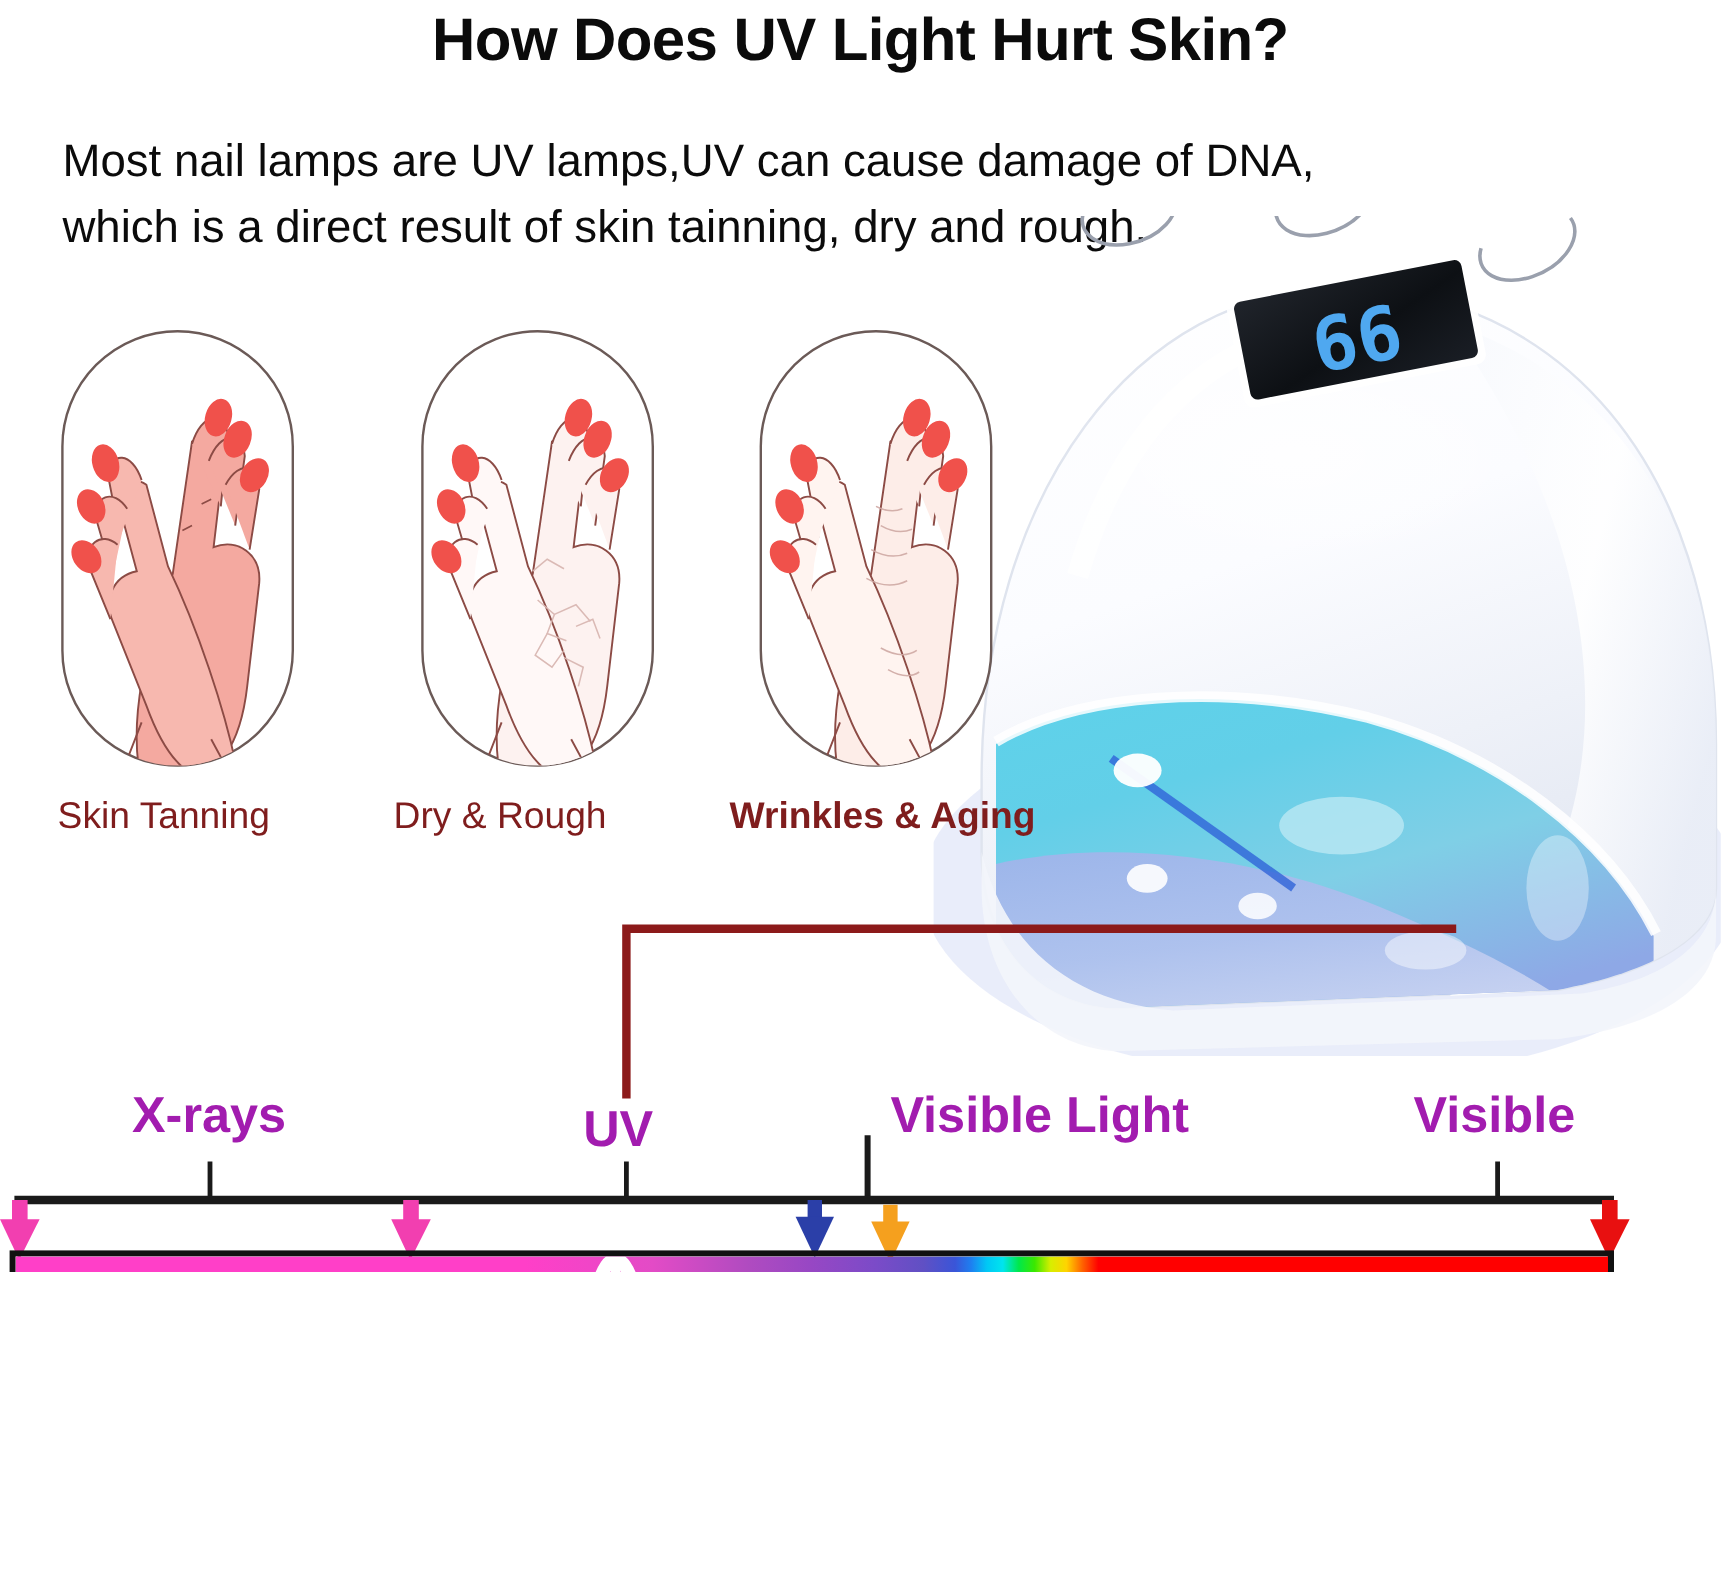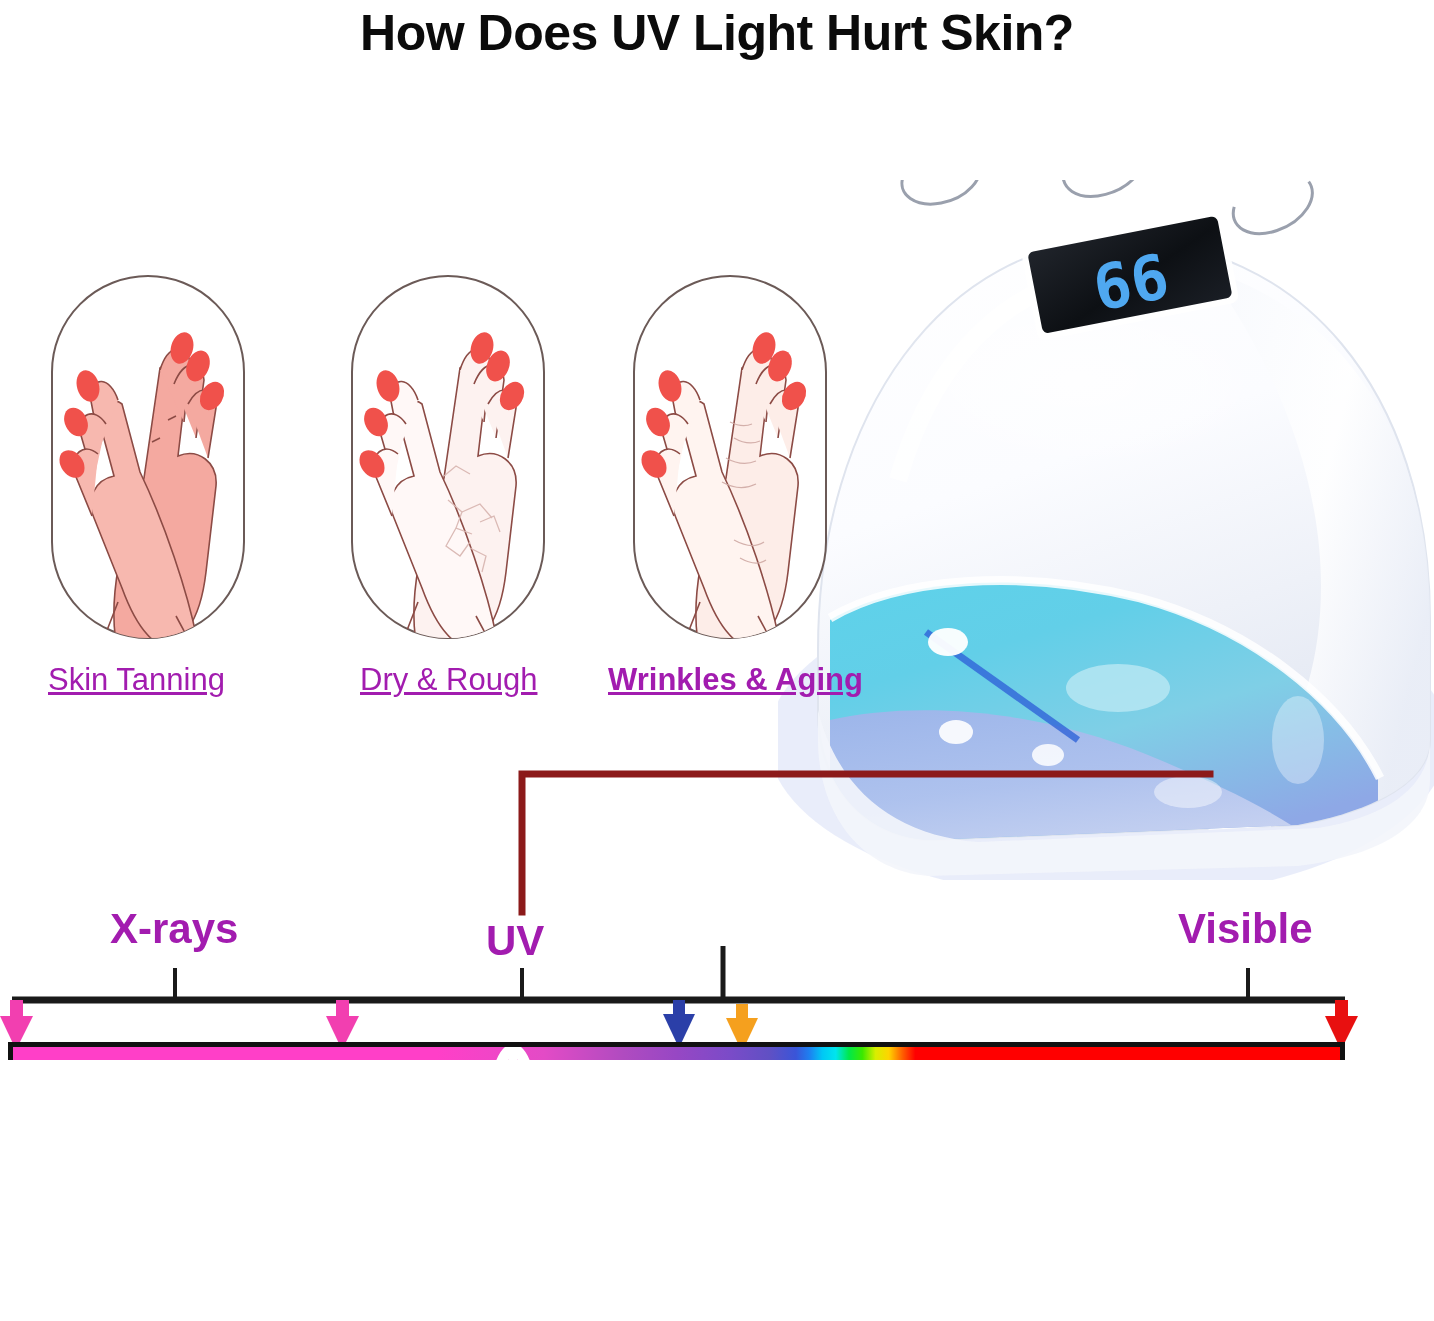--- a/index.html
+++ b/index.html
@@ -114,6 +114,10 @@
 <div id="page">
 
   <div class="title">How Does UV Light Hurt Skin?</div>
+  <div class="subtitle">
+    <span>Most nail lamps are UV lamps,UV can cause damage of DNA,</span><br>
+    <span>which is a direct result of skin tainning, dry and rough.</span>
+  </div>
 
   <div id="lamp-photo">
     <svg viewBox="0 0 660 700" width="660" height="700">

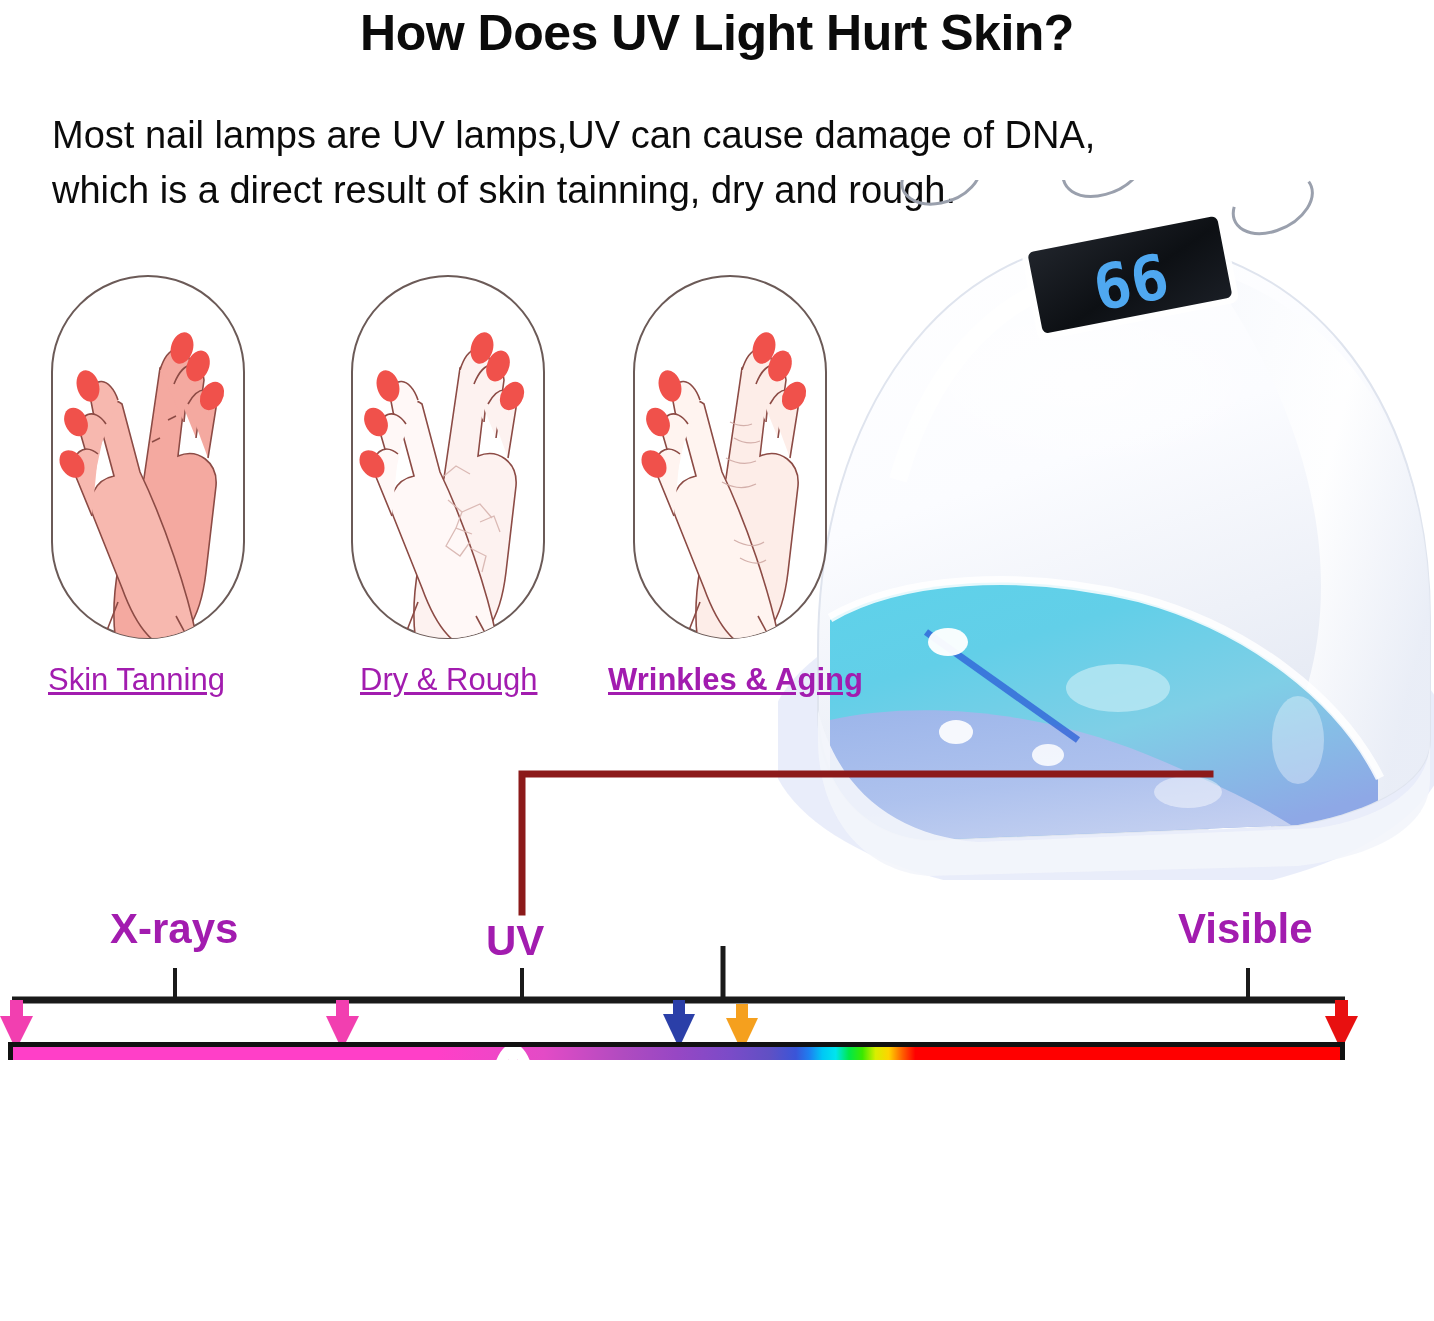--- a/index.html
+++ b/index.html
@@ -49,9 +49,8 @@
   .panel-caption {
     position: absolute;
     font-size: 31px;
-    color: #a21caf;
+    color: #7f1d1d;
     white-space: nowrap;
-    text-decoration: underline;
   }
   .cap-strong { font-weight: 700; }
 

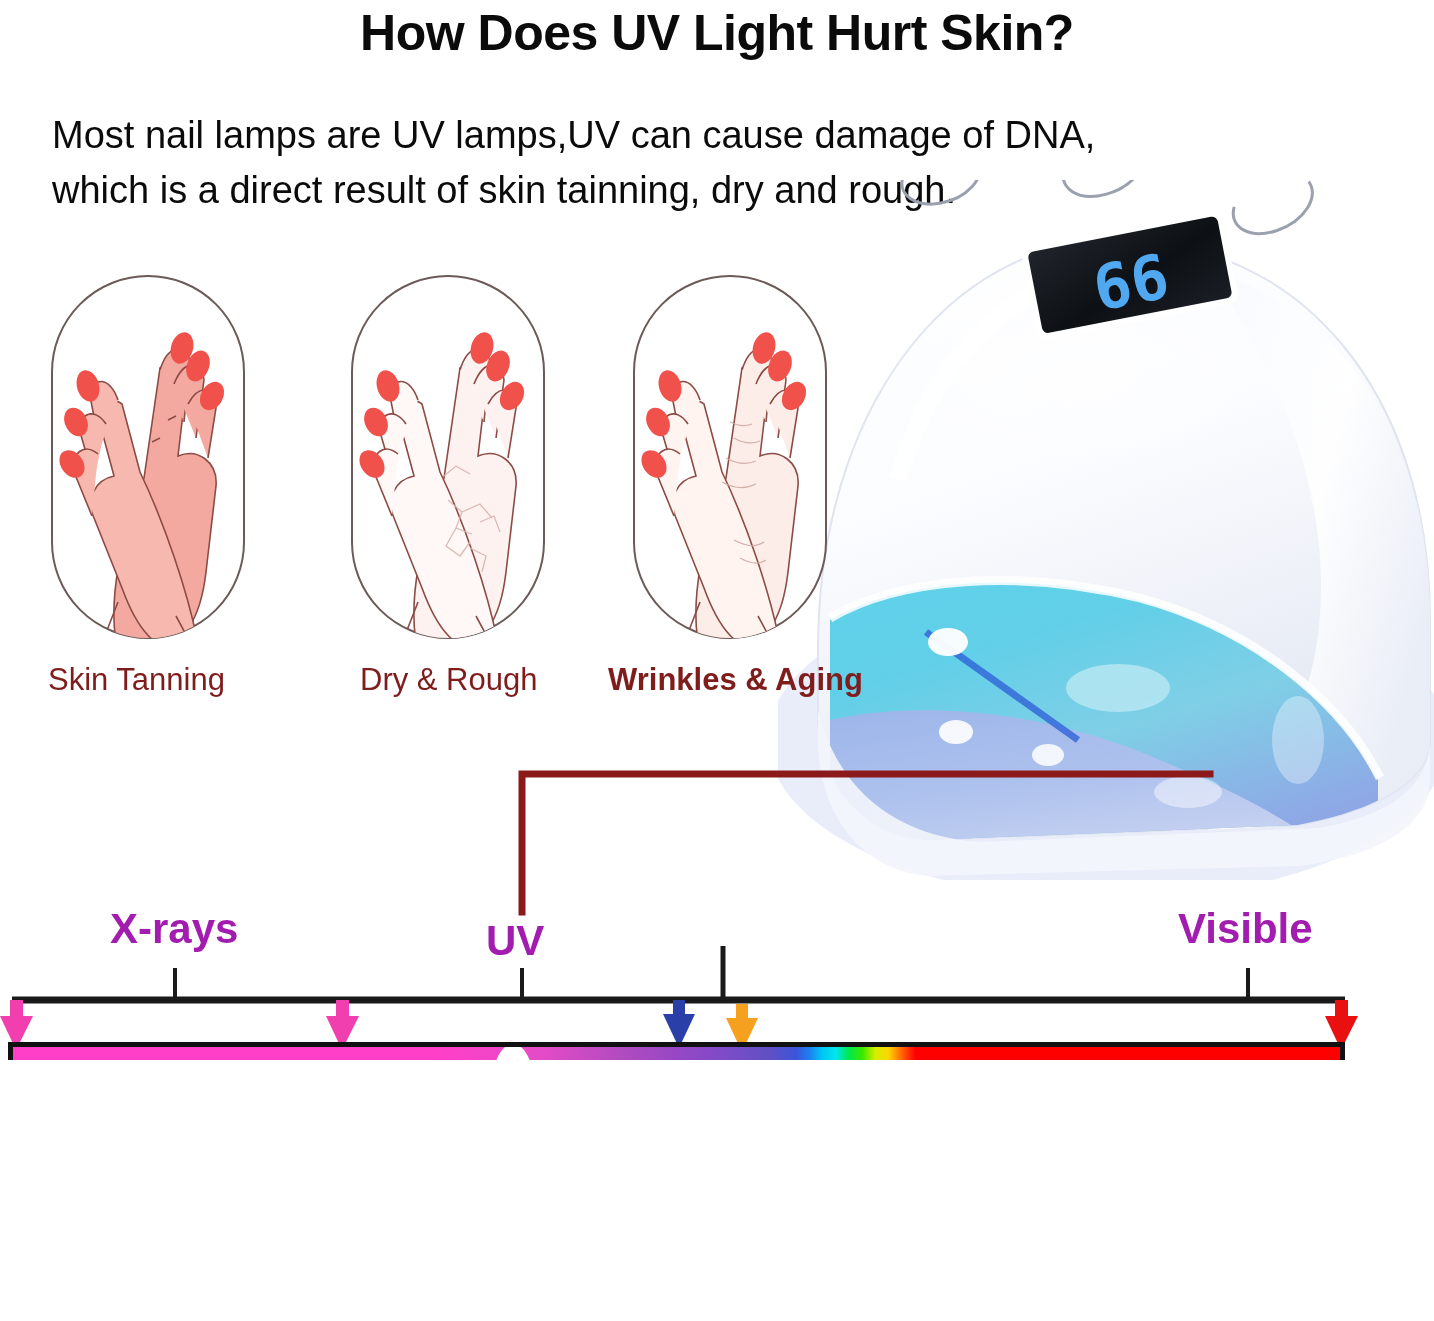--- a/index.html
+++ b/index.html
@@ -277,7 +277,7 @@
       </g>
     </svg>
   </div>
-  <div class="panel-caption" style="left:360px; top:662px;">Dry &amp; Rough</div>
+  <div class="panel-caption" style="left:328px; top:662px;">Dry &amp; Rough</div>
 
   <div class="panel" style="left:630px; top:272px;">
     <svg width="200" height="370" viewBox="0 0 200 370">

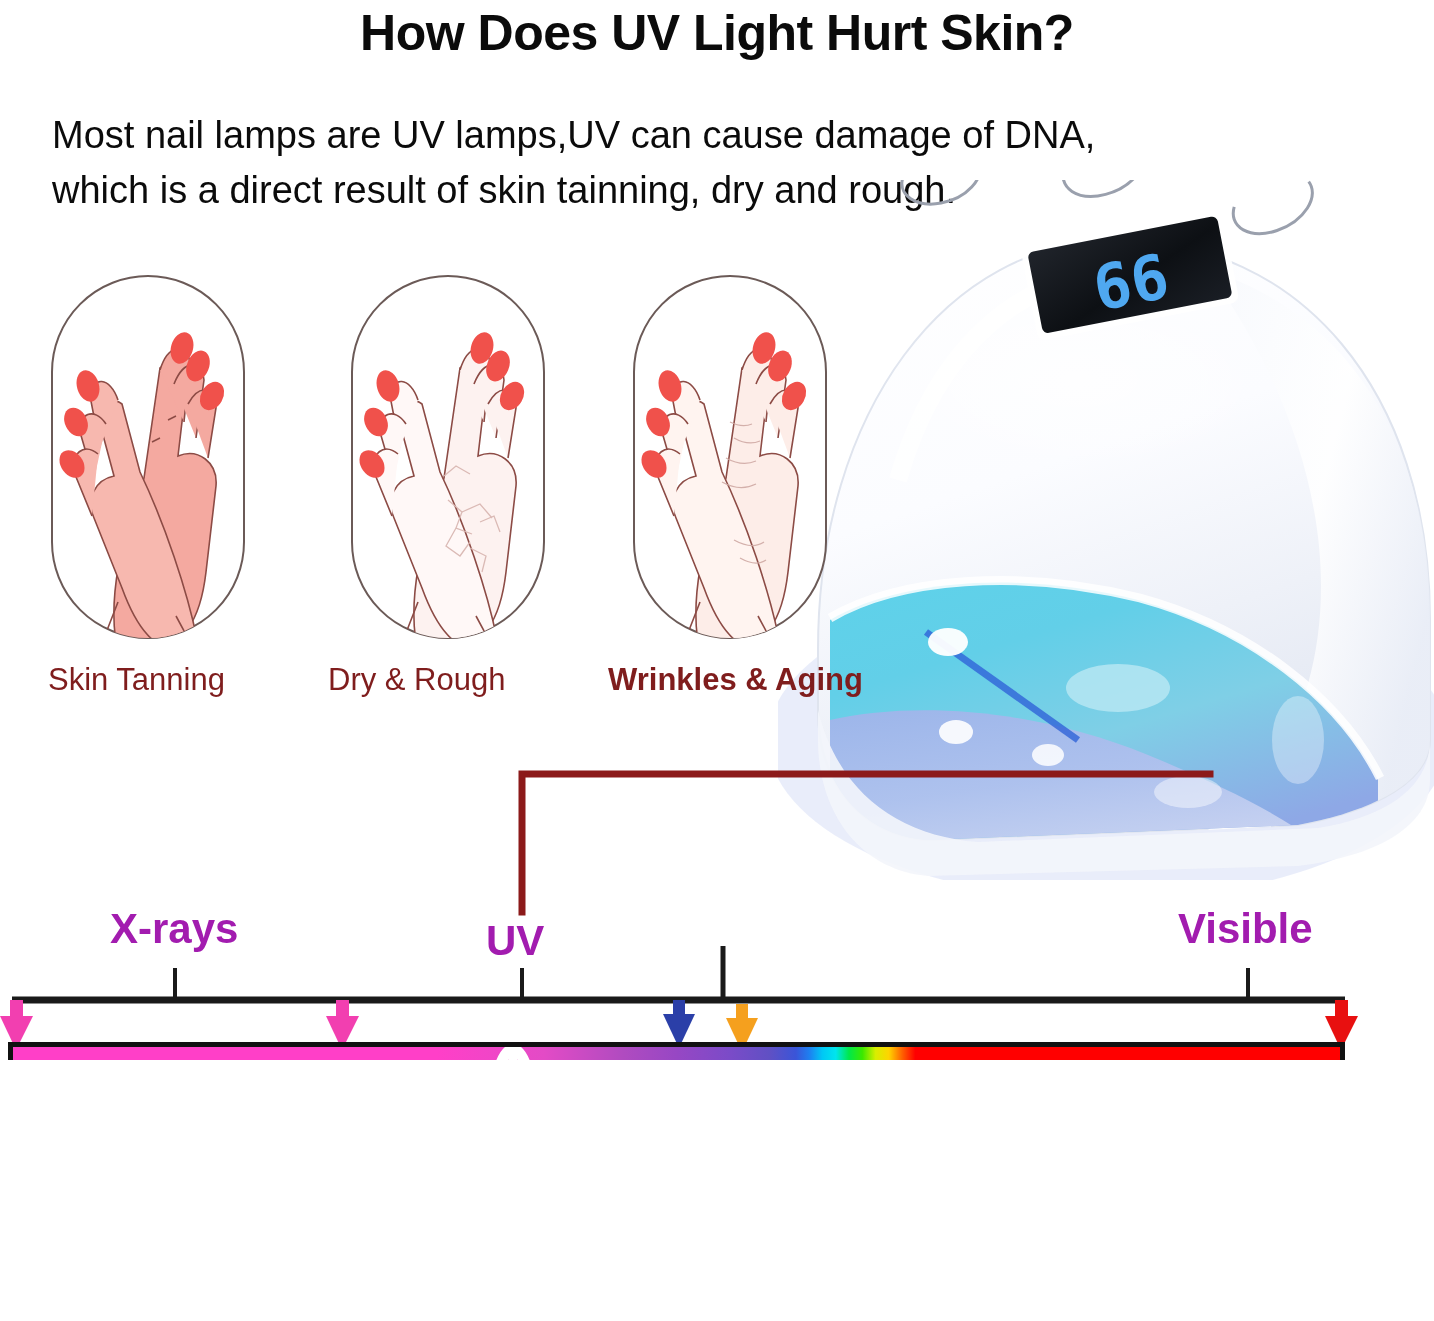--- a/index.html
+++ b/index.html
@@ -325,6 +325,7 @@
 
   <div class="spec-label" style="left:110px; top:905px;">X-rays</div>
   <div class="spec-label" style="left:486px; top:905px;margin-top:12px;">UV</div>
+  <div class="spec-label" style="left:742px; top:905px;">Visible Light</div>
   <div class="spec-label" style="left:1178px; top:905px;">Visible</div>
 
   <div id="axis-layer">

